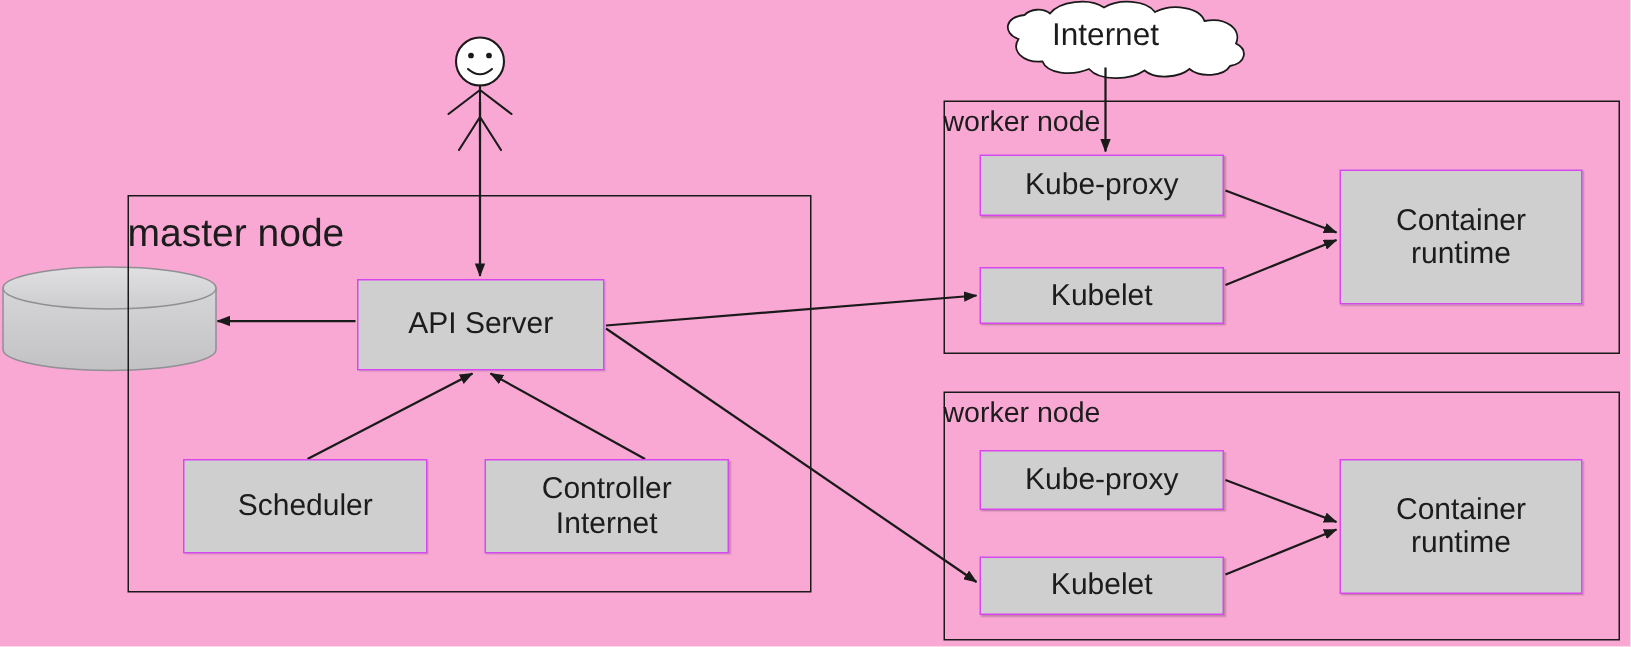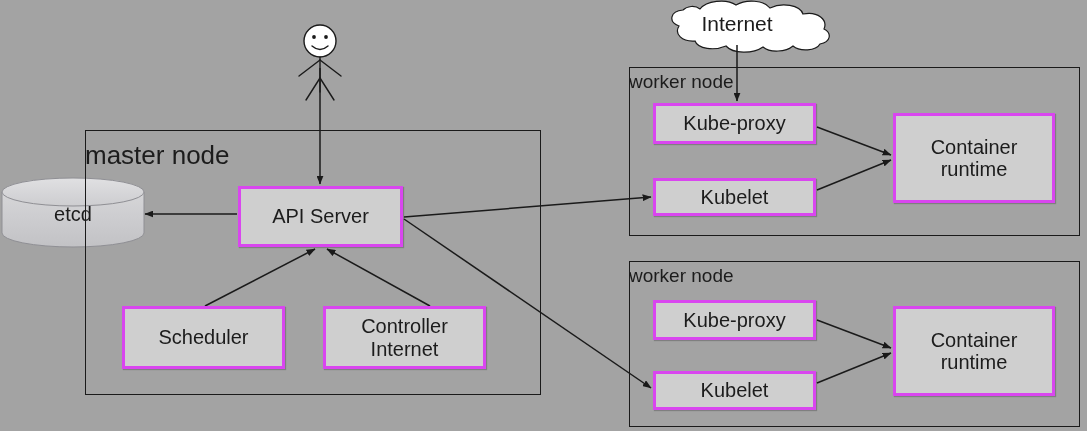--- a/index.html
+++ b/index.html
@@ -14,7 +14,7 @@
     position: relative;
     width: 1087px;
     height: 431px;
-    background: #a3a3a3;
+    background: #f9a8d4;
     overflow: hidden;
   }
   #diagram-svg {

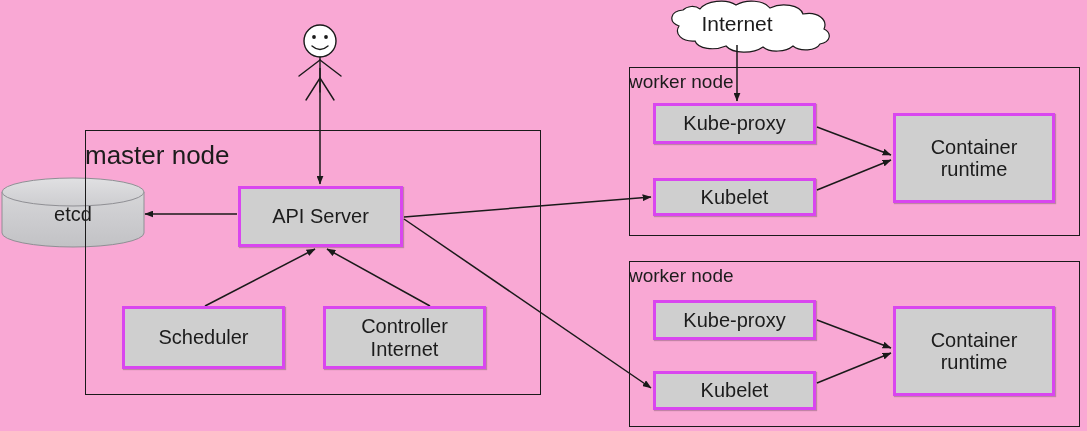--- a/index.html
+++ b/index.html
@@ -27,7 +27,7 @@
   .node-box {
     position: absolute;
     background: #cfcfcf;
-    border: 3px solid #d946ef;
+    border: 1px solid #d946ef;
     box-sizing: border-box;
     display: flex;
     align-items: center;

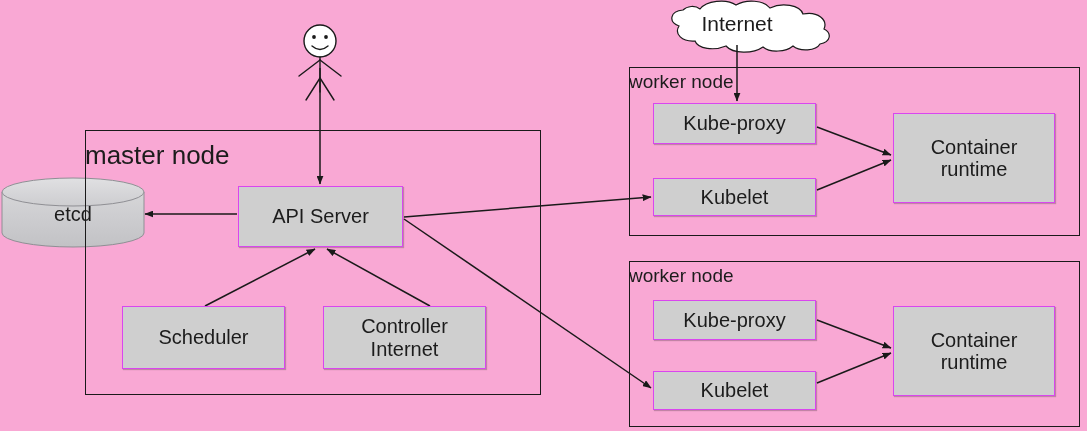--- a/index.html
+++ b/index.html
@@ -147,7 +147,6 @@
   <div class="container-box" style="left:85px; top:130px; width:456px; height:265px;"></div>
   <div class="container-title" style="left:85px; top:140px; width:456px; font-size:26px;">master node</div>
 
-  <div class="cyl-label" style="left:2px; top:203px; width:142px; font-size:20px;">etcd</div>
 
   <div class="node-box" style="left:238px; top:186px; width:165px; height:61px; font-size:20px;">API Server</div>
 

